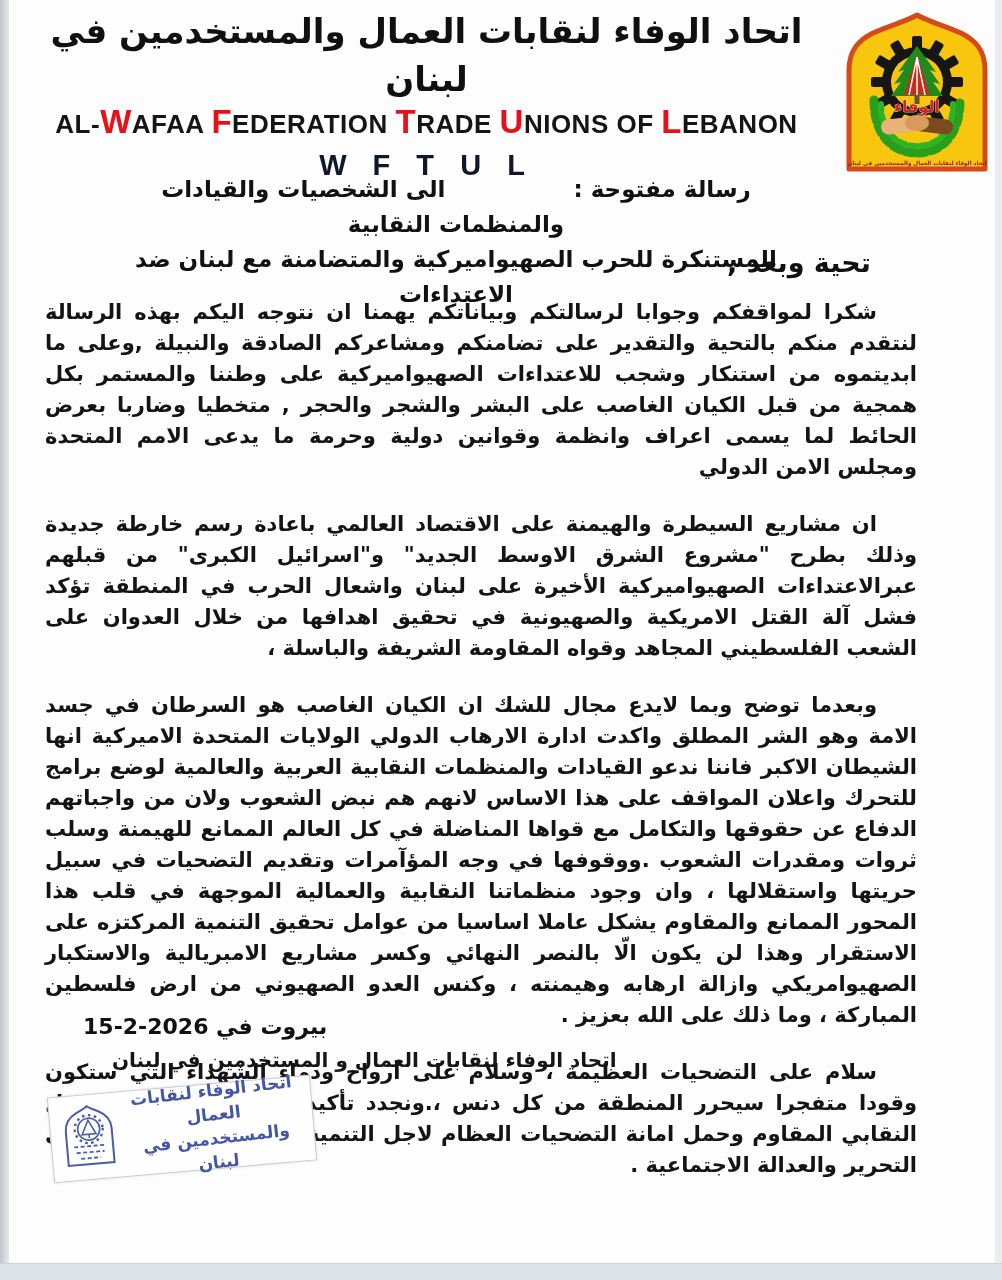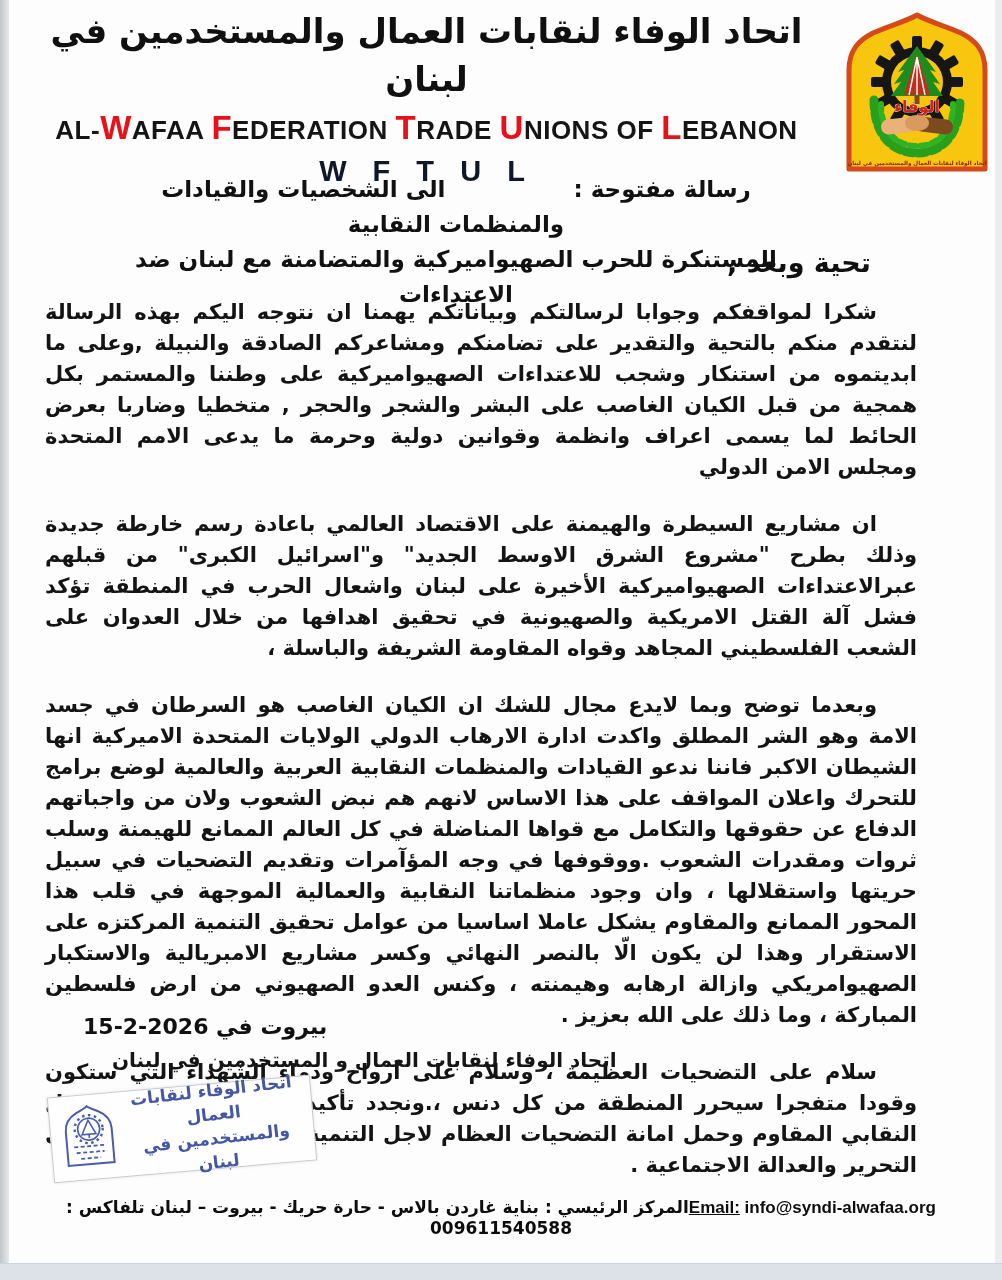--- a/index.html
+++ b/index.html
@@ -17,7 +17,7 @@
   
   .header-block { position:absolute; top:8px; left:10px; width:833px; text-align:center; }
   .title-ar { direction:rtl; font-size:34px; font-weight:bold; color:#101010; line-height:1.4; }
-  .org-en { margin-top:6px; font-family:"Liberation Sans", sans-serif; font-weight:bold;
+  .org-en { font-family:"Liberation Sans", sans-serif; font-weight:bold;
             color:#151515; font-size:26px; letter-spacing:.5px;text-align:center; }
   .org-en .red-cap { color:#e8111a; font-size:33px; }
   .acronym { margin-top:8px; font-family:"Liberation Sans", sans-serif; font-weight:bold;

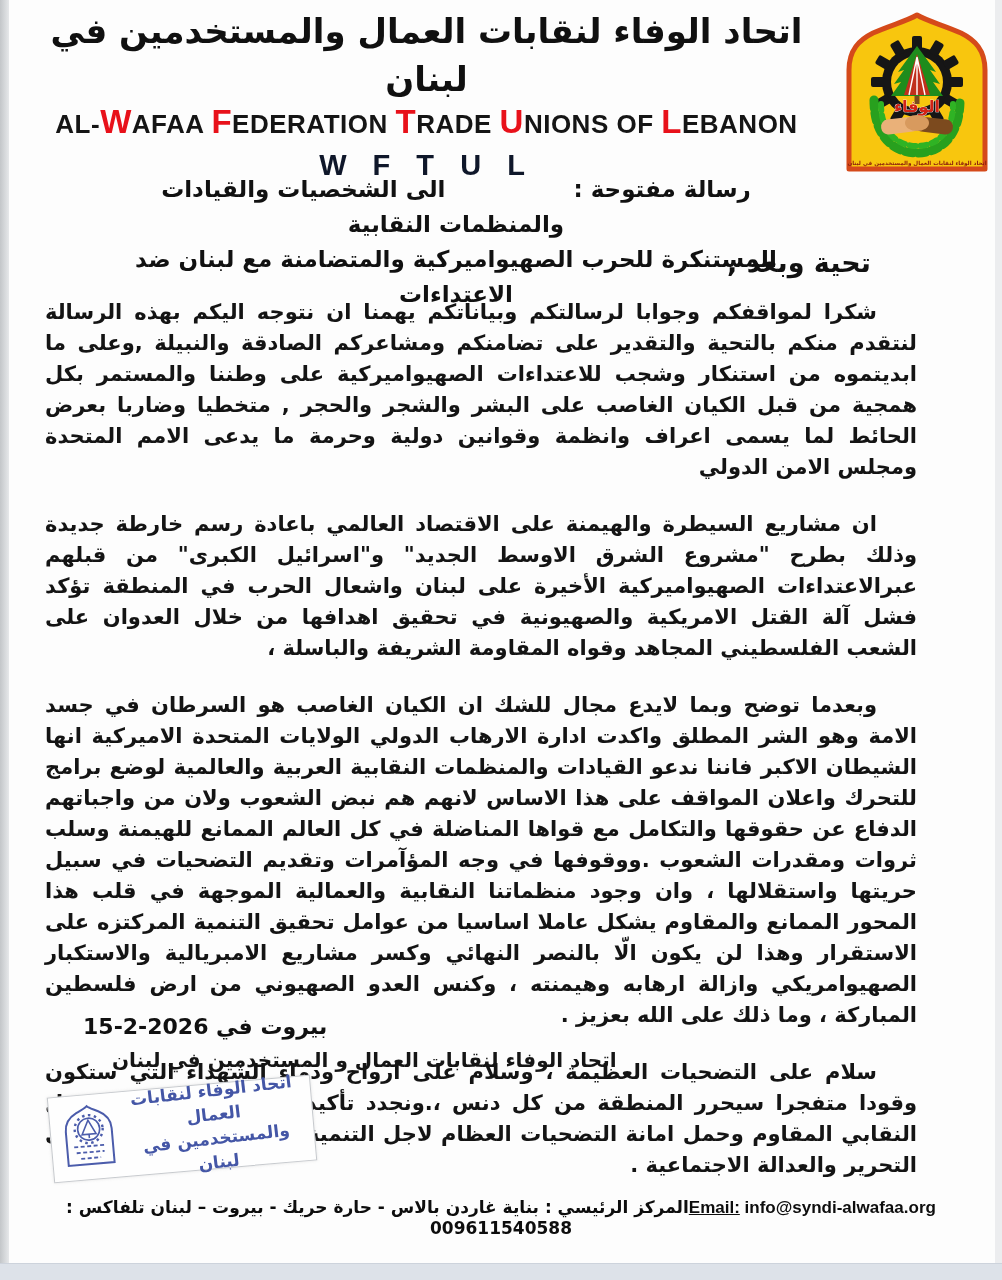--- a/index.html
+++ b/index.html
@@ -150,9 +150,6 @@
     </div>
   </div>
 
-  <div class="footer">
-    <span class="email-block"><span class="email-label">Email:</span> <span>info@syndi-alwafaa.org</span></span><span>المركز الرئيسي :  بناية غاردن بالاس -  حارة حريك -  بيروت –  لبنان  تلفاكس : 009611540588</span>
-  </div>
 
   <div class="edge-left"></div>
   <div class="edge-right"></div>

